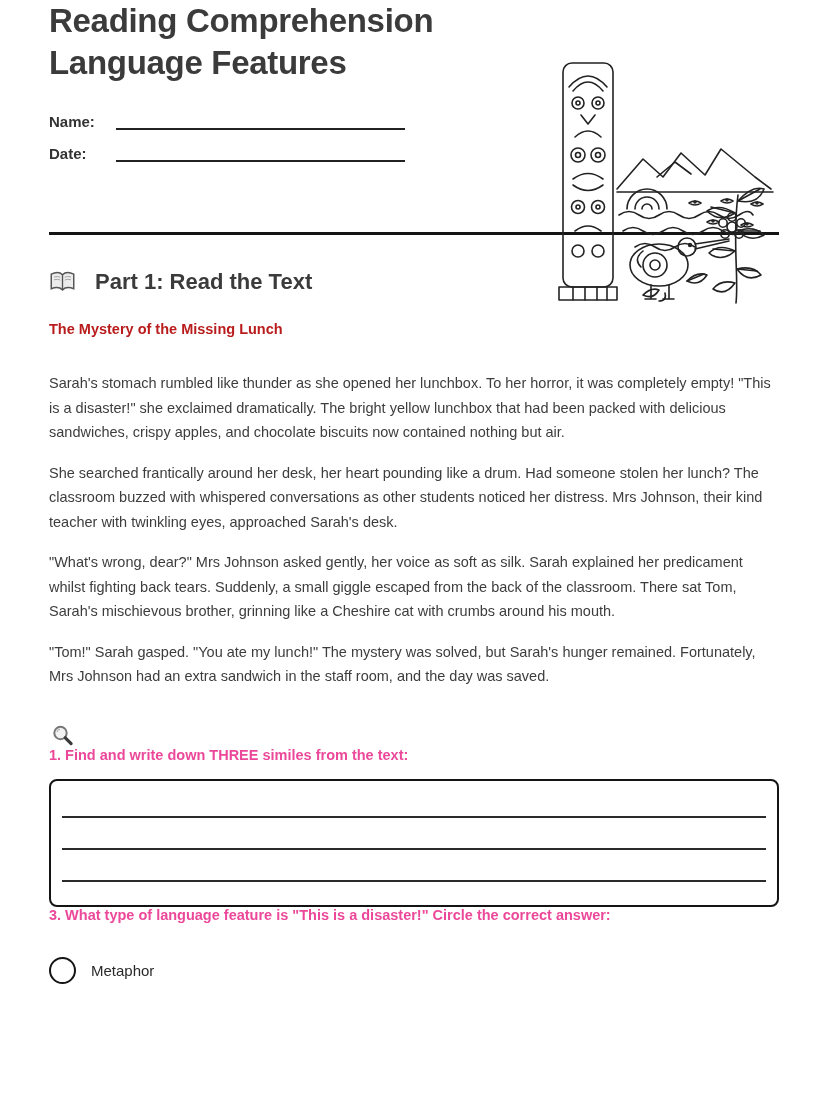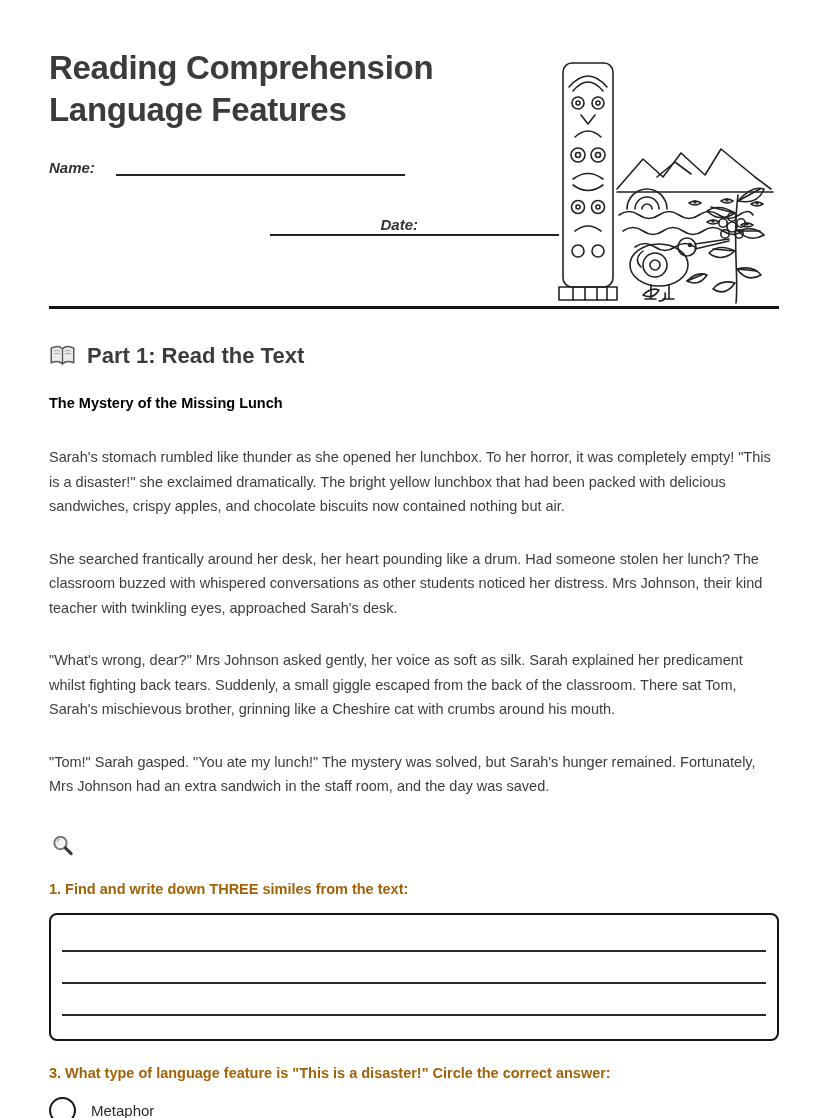--- a/index.html
+++ b/index.html
@@ -12,7 +12,7 @@
   .page { padding:0 49px; position:relative; }
 
   
-  .header { position:relative; padding-top:47px; }
+  .header { position:relative; }
   .page-title {
     width:400px; font-size:33px; font-weight:700; line-height:1.26;
     color:#3b3b3b; letter-spacing:-0.3px;

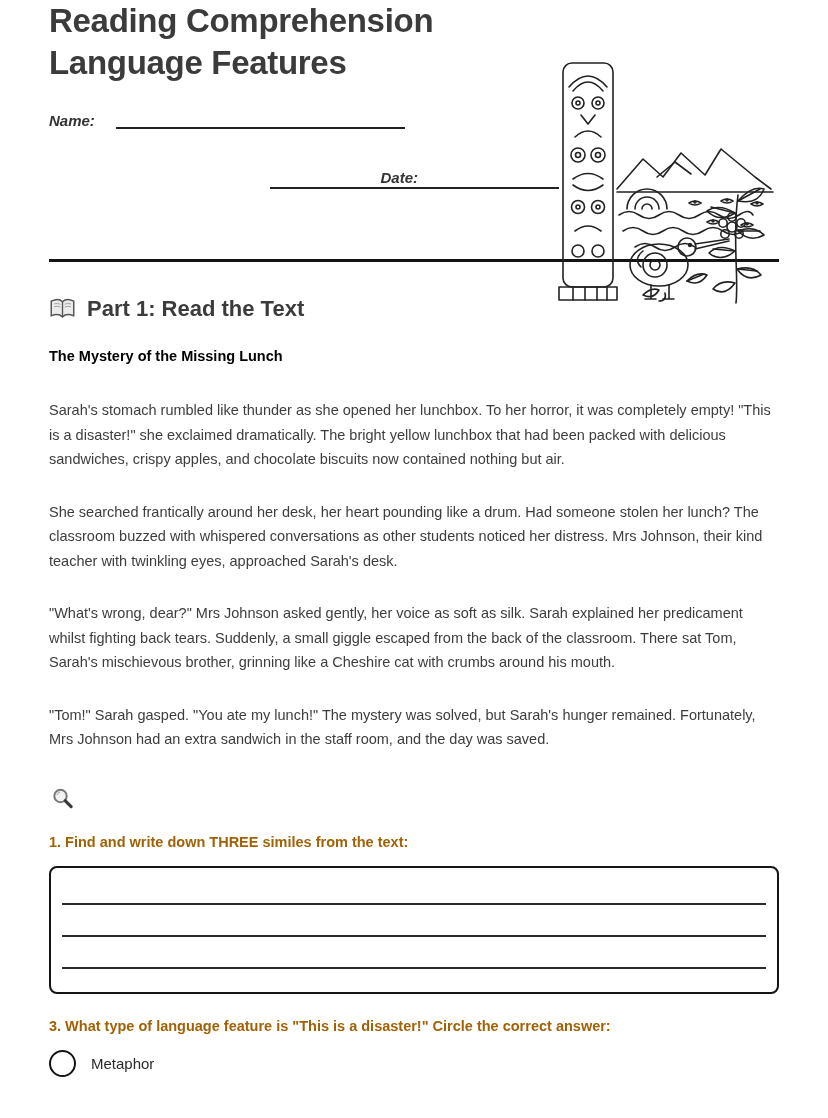--- a/index.html
+++ b/index.html
@@ -17,7 +17,7 @@
     width:400px; font-size:33px; font-weight:700; line-height:1.26;
     color:#3b3b3b; letter-spacing:-0.3px;
   }
-  .field-row { display:flex; align-items:center; margin-top:27px; height:20px;font-style:italic; }
+  .field-row { display:flex; align-items:flex-end; margin-top:27px; height:20px; }
   .field-row.date { margin-top:39px;flex-direction:column; }
   .field-label { width:67px; font-size:15px; font-weight:700; color:#333; }
   .field-line { width:289px; border-bottom:2px solid #222; height:18px; }

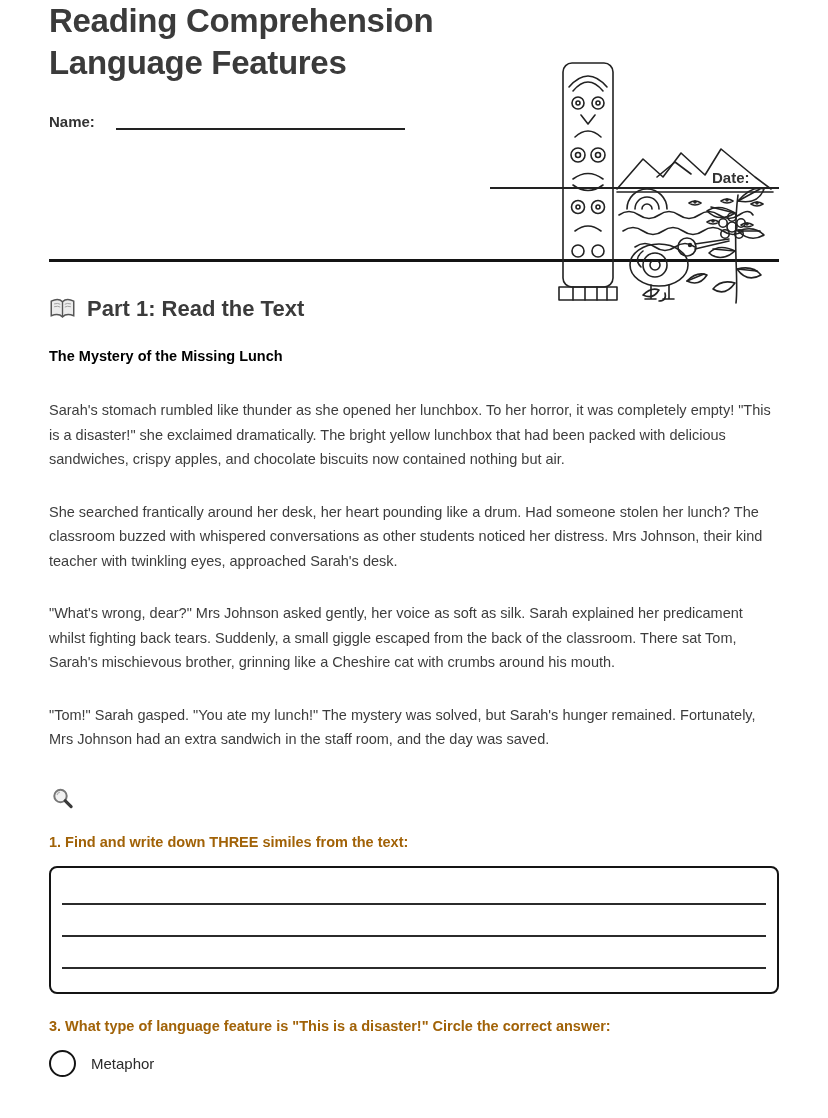--- a/index.html
+++ b/index.html
@@ -18,7 +18,7 @@
     color:#3b3b3b; letter-spacing:-0.3px;
   }
   .field-row { display:flex; align-items:flex-end; margin-top:27px; height:20px; }
-  .field-row.date { margin-top:39px;flex-direction:column; }
+  .field-row.date { margin-top:12px; }
   .field-label { width:67px; font-size:15px; font-weight:700; color:#333; }
   .field-line { width:289px; border-bottom:2px solid #222; height:18px; }
   .illustration { position:absolute; top:55px; right:0; width:240px; height:250px; }

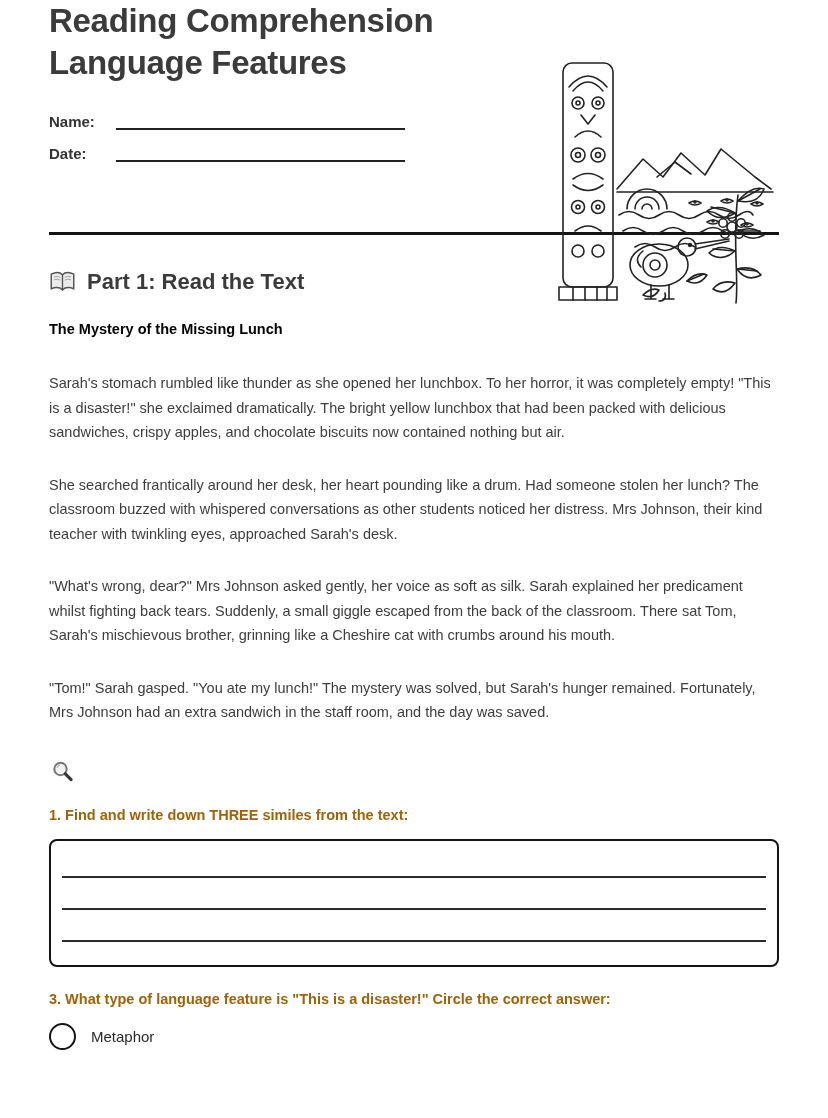--- a/index.html
+++ b/index.html
@@ -27,7 +27,7 @@
 
   
   .section-heading {
-    display:flex; align-items:center; gap:11px;
+    display:flex; align-items:center; gap:19px;
     margin-top:34px; font-size:22px; font-weight:700; color:#3b3b3b;
   }
   .section-heading .icon { display:inline-flex; width:27px; height:24px; }

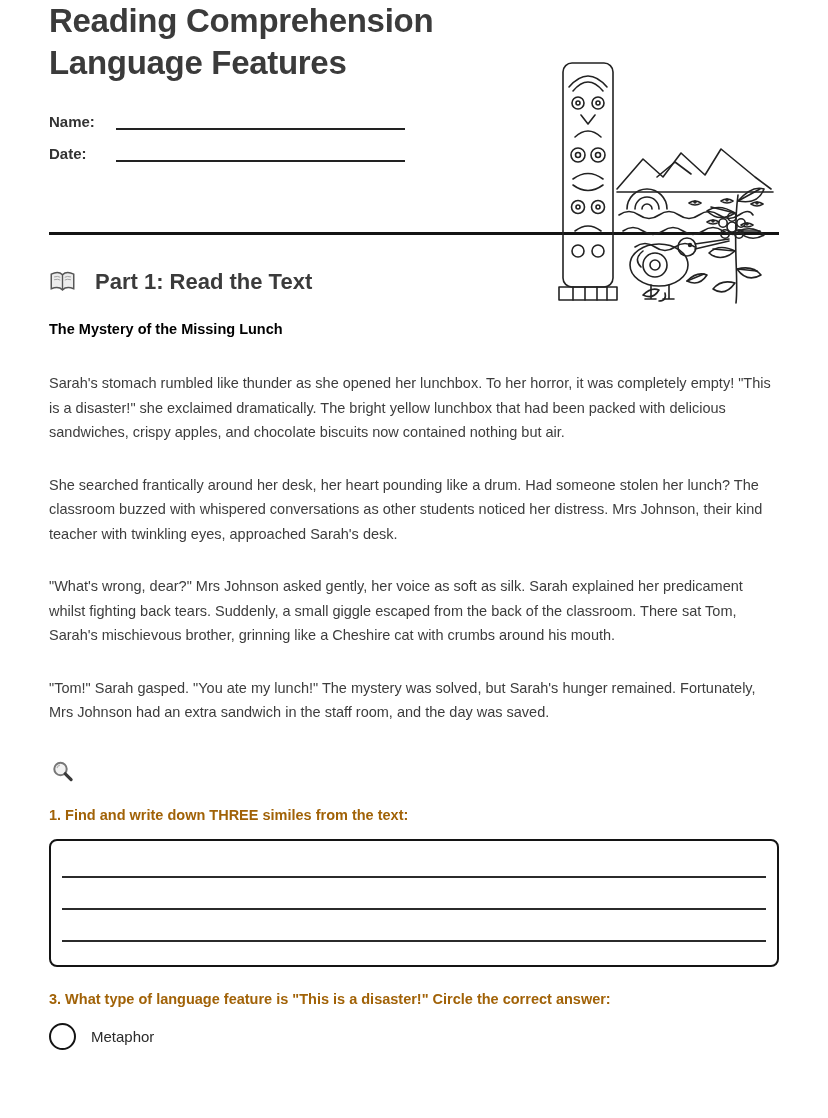--- a/index.html
+++ b/index.html
@@ -33,7 +33,7 @@
   .section-heading .icon { display:inline-flex; width:27px; height:24px; }
   .section-heading .icon svg { width:100%; height:100%; }
 
-  .story-title { margin-top:26px; font-size:14.5px; font-weight:700; color:#000000; }
+  .story-title { margin-top:26px; font-size:14.5px; font-weight:700; color:#b91c1c; }
   .para { margin-top:28px; font-size:14.5px; line-height:24.5px; color:#3d3d3d; }
   .para.first { margin-top:34px; }
 

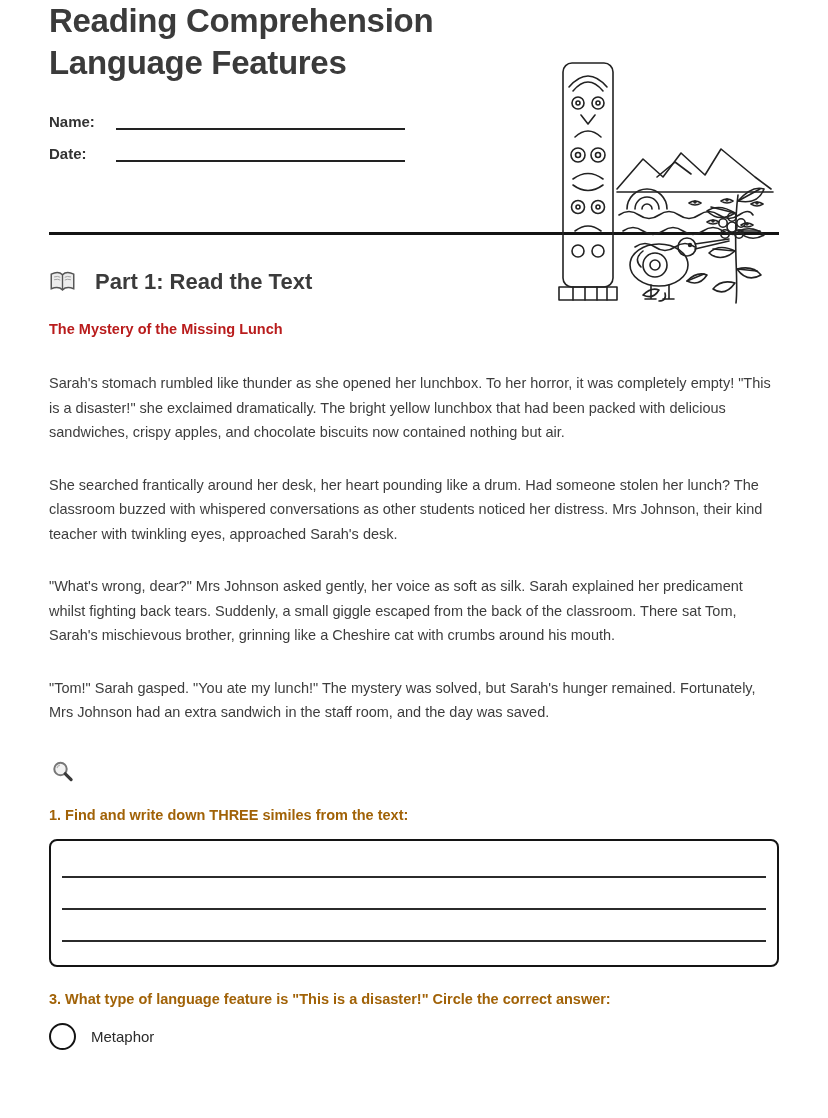--- a/index.html
+++ b/index.html
@@ -34,7 +34,7 @@
   .section-heading .icon svg { width:100%; height:100%; }
 
   .story-title { margin-top:26px; font-size:14.5px; font-weight:700; color:#b91c1c; }
-  .para { margin-top:28px; font-size:14.5px; line-height:24.5px; color:#3d3d3d; }
+  .para { margin-top:16px; font-size:14.5px; line-height:24.5px; color:#3d3d3d; }
   .para.first { margin-top:34px; }
 
   .question { margin-top:24px; font-size:14.5px; font-weight:700; color:#a16207; }

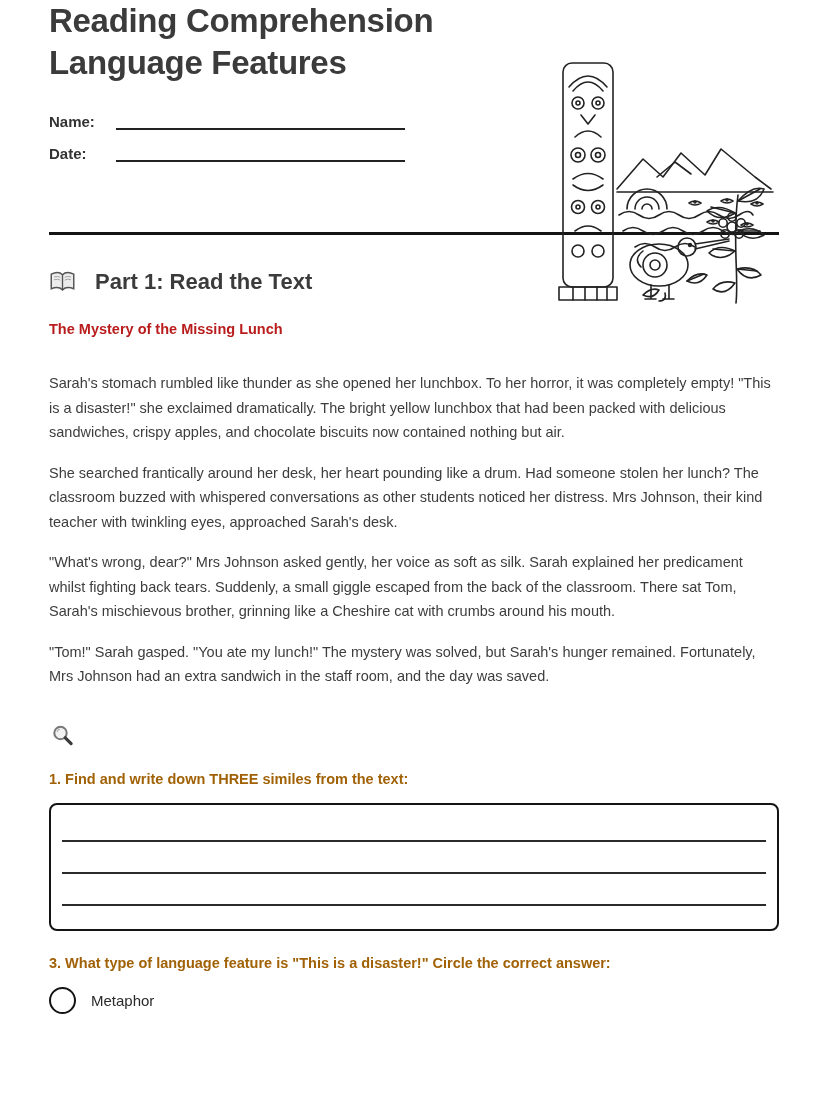--- a/index.html
+++ b/index.html
@@ -37,7 +37,7 @@
   .para { margin-top:16px; font-size:14.5px; line-height:24.5px; color:#3d3d3d; }
   .para.first { margin-top:34px; }
 
-  .question { margin-top:24px; font-size:14.5px; font-weight:700; color:#a16207; }
+  .question { font-size:14.5px; font-weight:700; color:#ec4899; }
 
   .answer-box {
     margin-top:16px; height:128px;

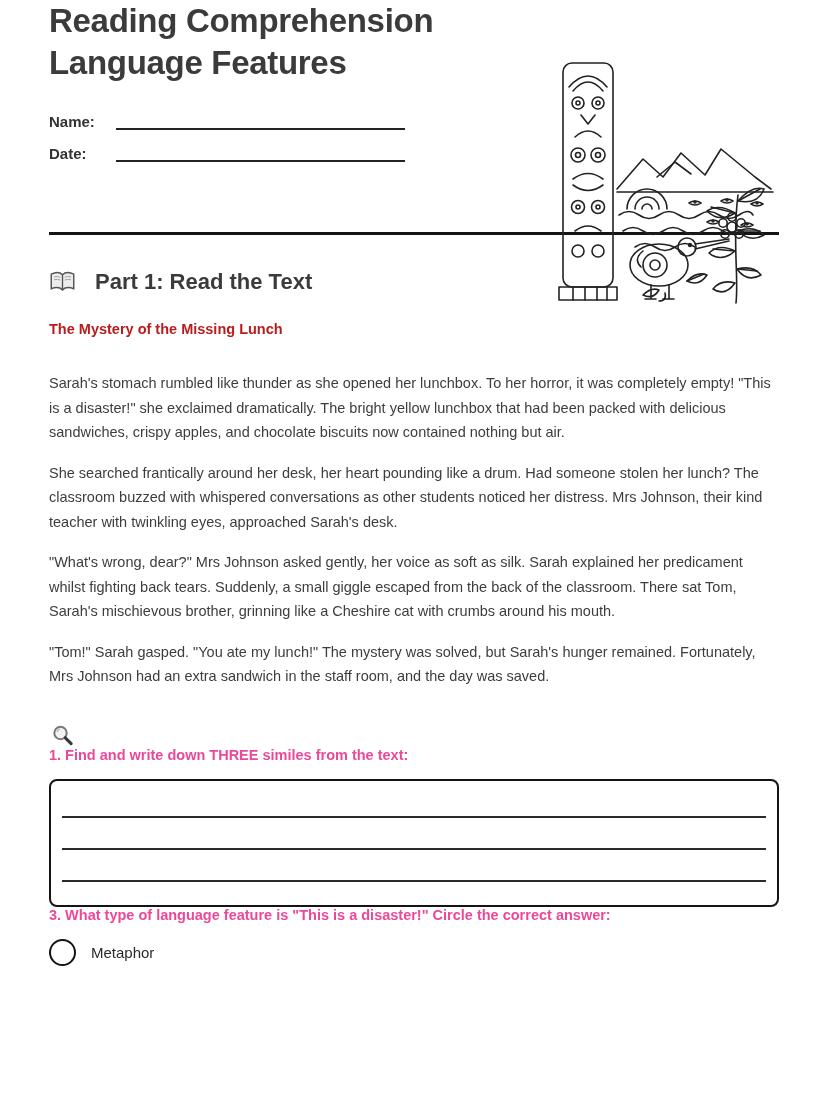--- a/index.html
+++ b/index.html
@@ -47,7 +47,7 @@
   .write-line { height:32px; border-bottom:2px solid #2b2b2b; }
   .write-line.first { height:37px; }
 
-  .option-row { margin-top:16px; display:flex; align-items:center; gap:15px; }
+  .option-row { margin-top:34px; display:flex; align-items:center; gap:15px; }
   .radio-circle {
     width:27px; height:27px; border:2.5px solid #141414; border-radius:50%;
     background:#fff; flex:none;

